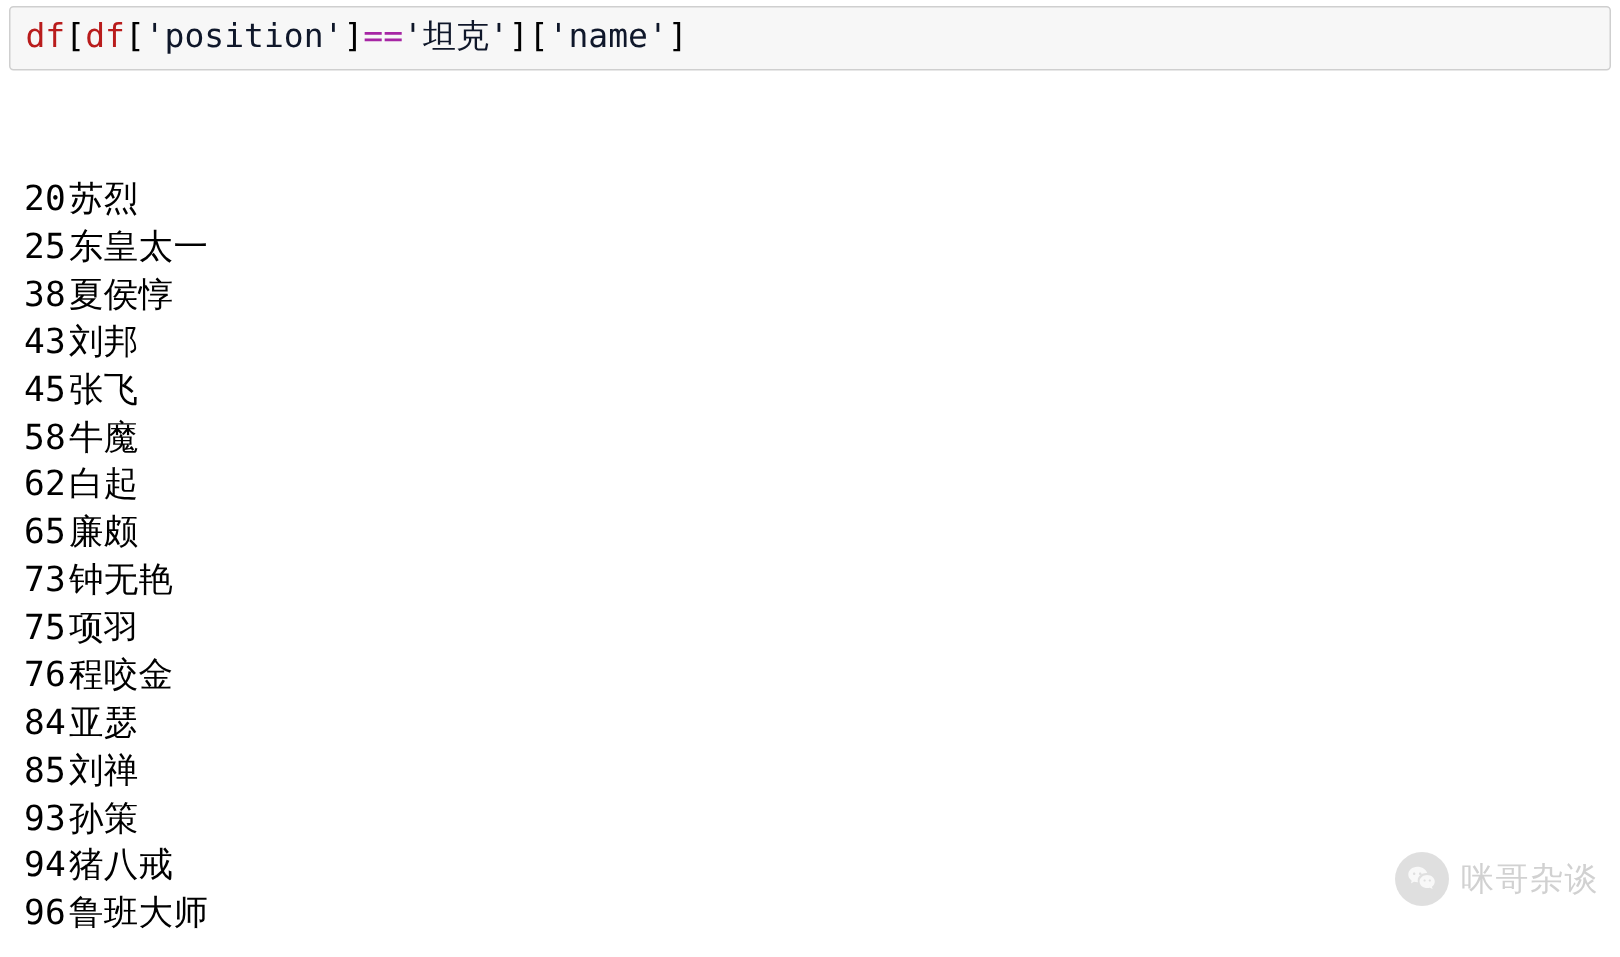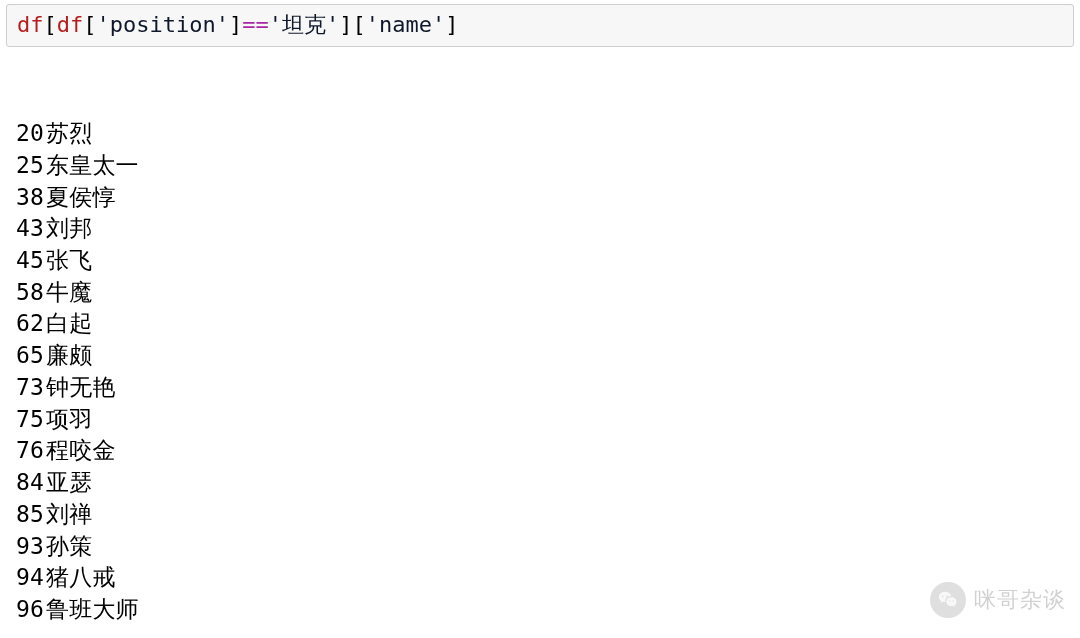--- a/index.html
+++ b/index.html
@@ -54,7 +54,7 @@
     .watermark-container {
       position: absolute;
       right: 14px;
-      bottom: 20px;
+      bottom: 34px;
       display: flex;
       align-items: center;
       gap: 8px;

